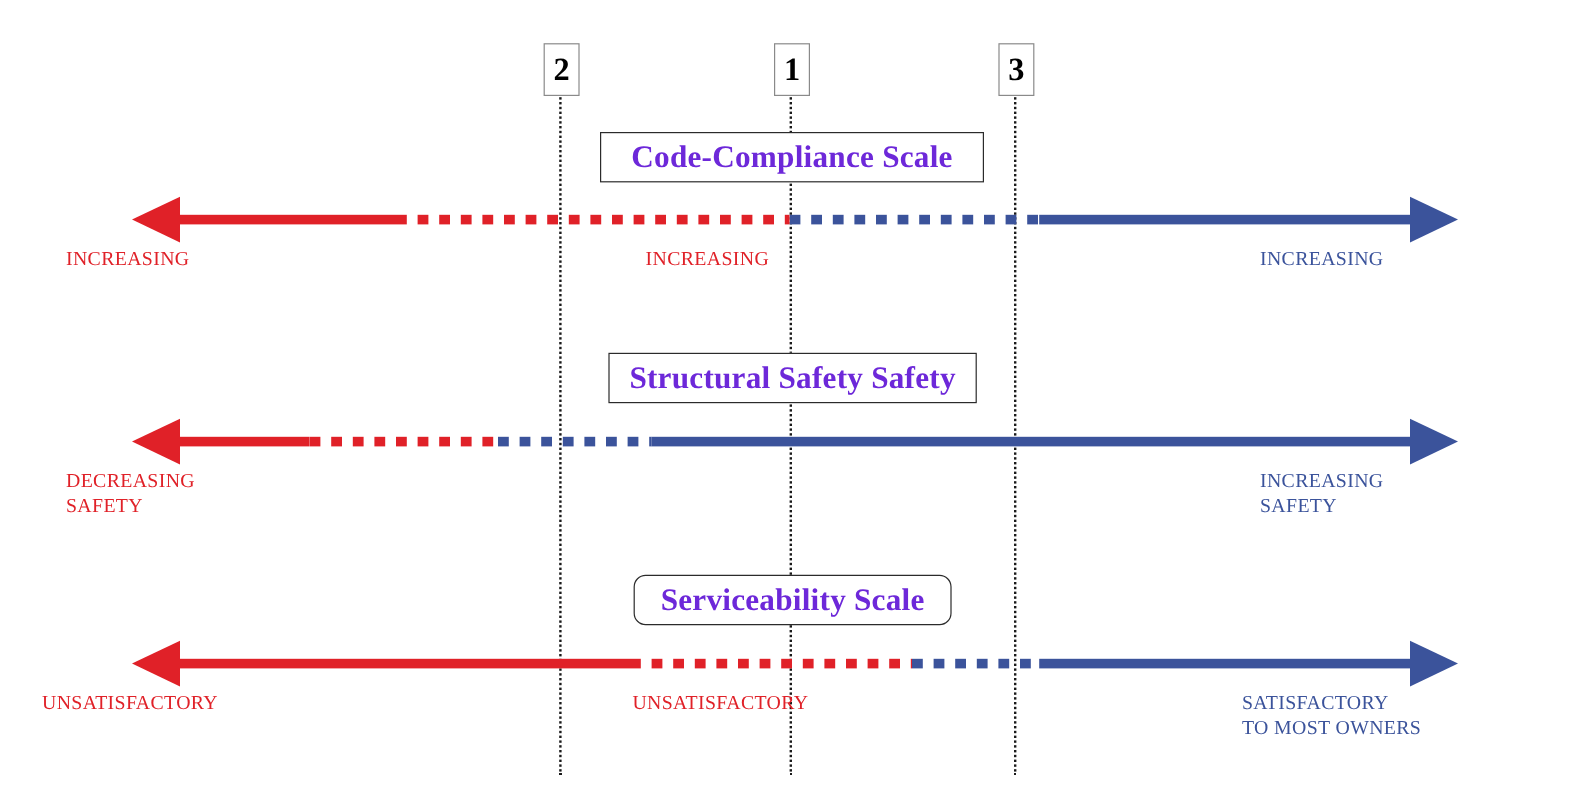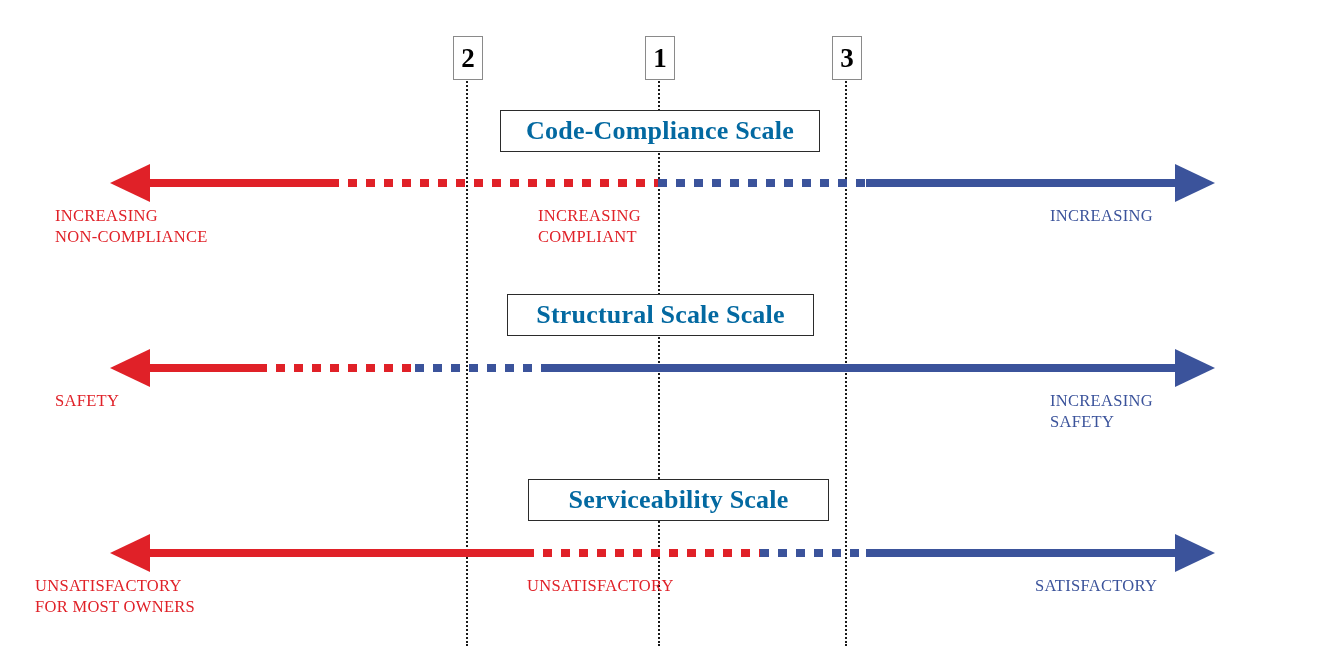--- a/index.html
+++ b/index.html
@@ -33,7 +33,7 @@
     border:1px solid #2b2b2b;
     background:#fff;
     display:flex;align-items:center;justify-content:center;
-    font-size:26px;font-weight:bold;color:#0369a1;
+    font-size:26px;font-weight:bold;color:#6d28d9;
     letter-spacing:.2px;
     white-space:nowrap;
     padding:0 14px;

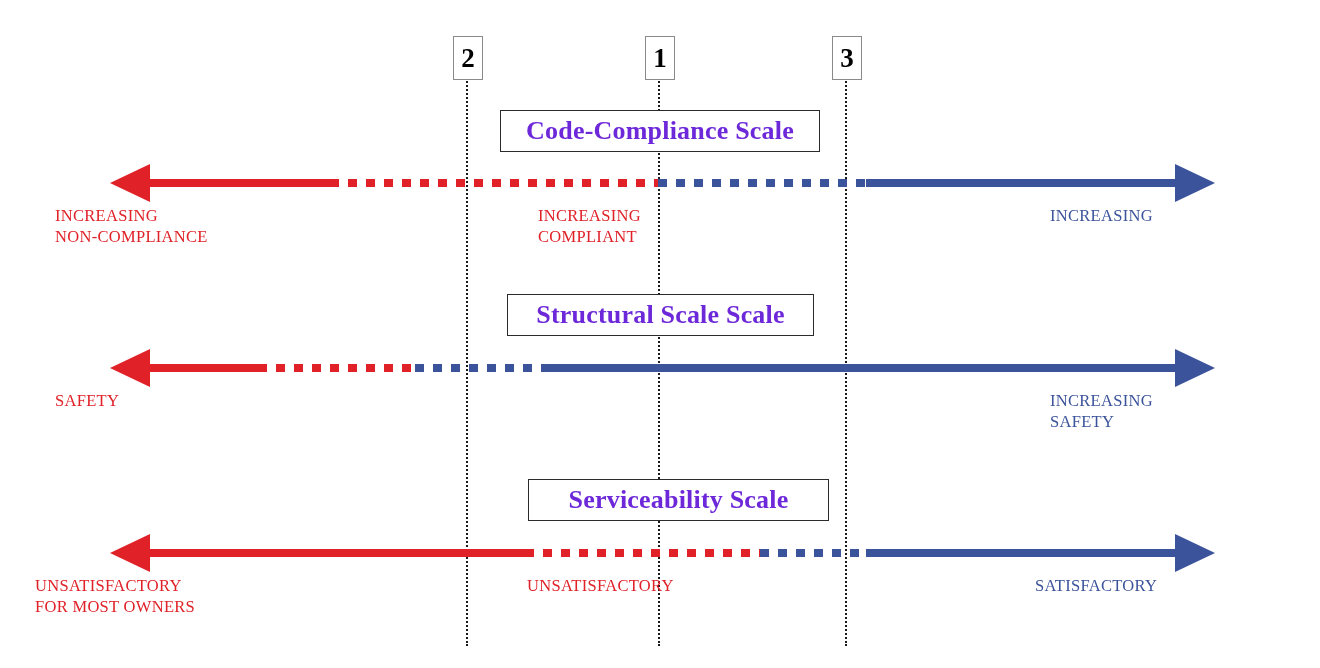--- a/index.html
+++ b/index.html
@@ -112,7 +112,6 @@
 
   <div class="lbl red" style="left:55px;top:205px;width:240px;">
     <div>INCREASING</div>
-    <div>NON-COMPLIANCE</div>
   </div>
   <div class="lbl red" style="left:538px;top:205px;width:240px;">
     <div>INCREASING</div>

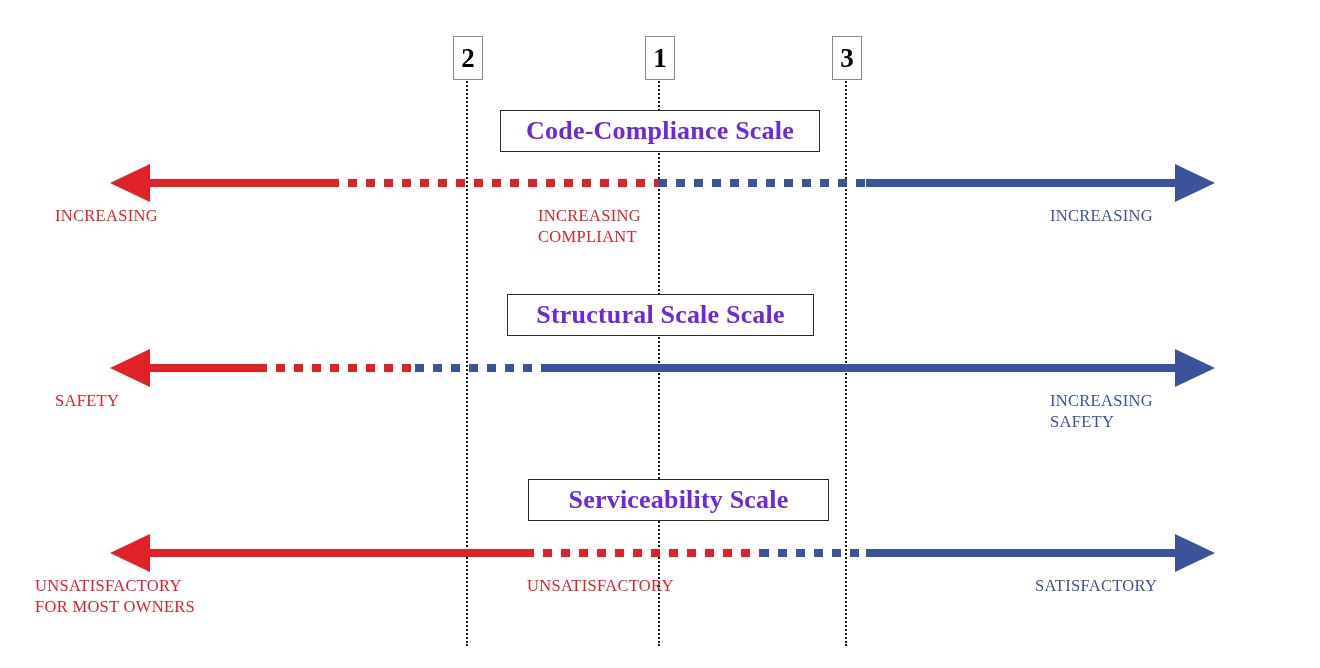--- a/index.html
+++ b/index.html
@@ -115,7 +115,6 @@
   </div>
   <div class="lbl red" style="left:538px;top:205px;width:240px;">
     <div>INCREASING</div>
-    <div>COMPLIANT</div>
   </div>
   <div class="lbl blue" style="left:1050px;top:205px;width:240px;">
     <div>INCREASING</div>

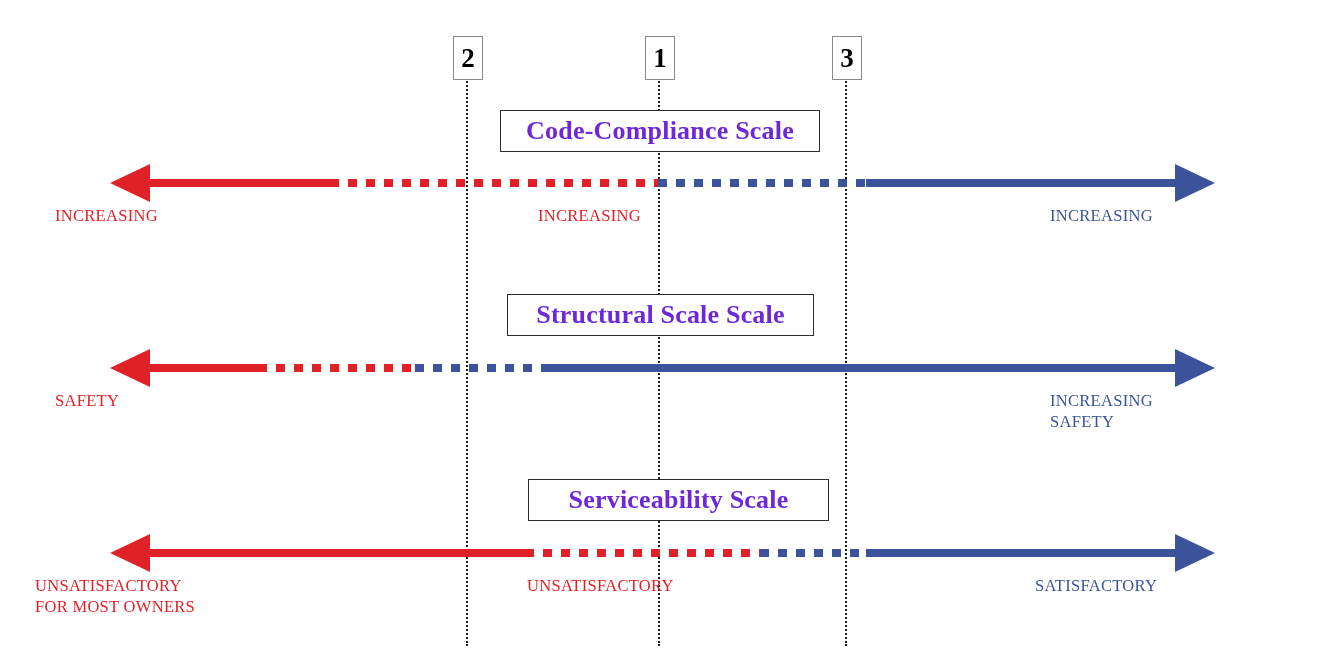--- a/index.html
+++ b/index.html
@@ -121,7 +121,7 @@
   </div>
 
   <div class="title-box" style="left:507px;top:294px;width:307px;height:42px;">
-    <span>Structural Scale Scale</span>
+    <span>Structural Safety Safety</span>
   </div>
 
   <div class="arrow left" style="left:110px;top:349px;"></div>

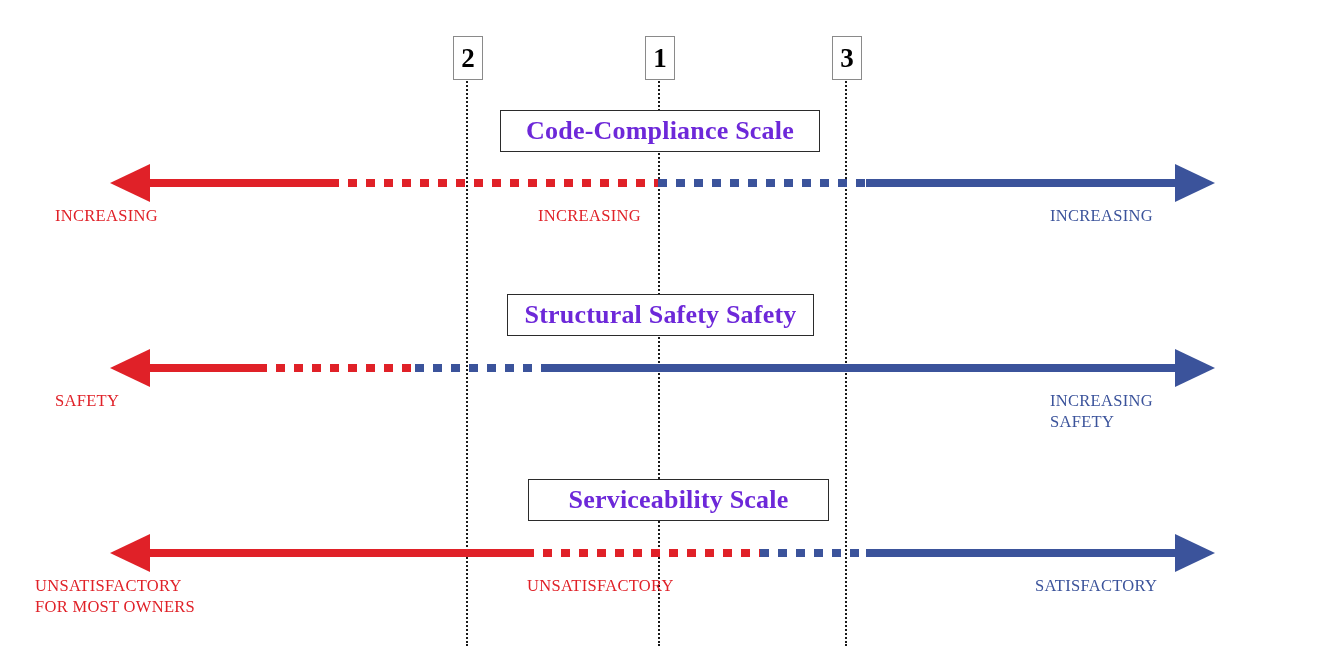--- a/index.html
+++ b/index.html
@@ -132,6 +132,7 @@
   <div class="arrow right" style="left:1175px;top:349px;"></div>
 
   <div class="lbl red" style="left:55px;top:390px;width:240px;">
+    <div>DECREASING</div>
     <div>SAFETY</div>
   </div>
   <div class="lbl blue" style="left:1050px;top:390px;width:240px;">

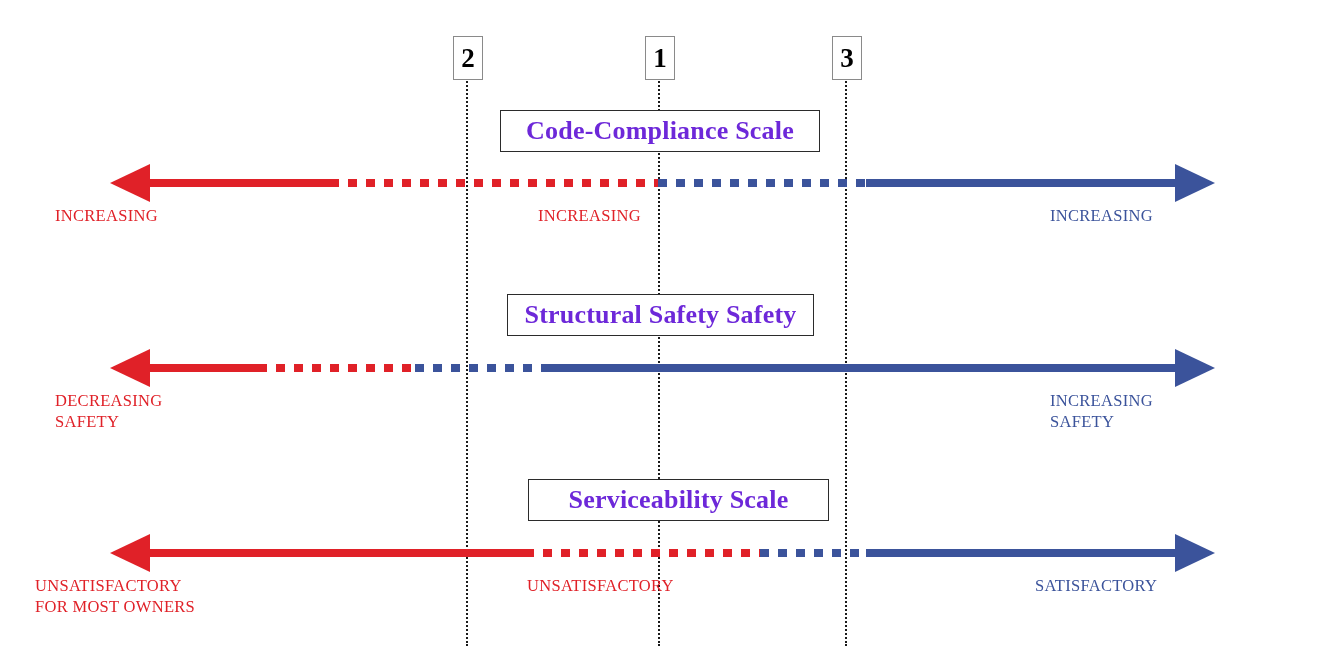--- a/index.html
+++ b/index.html
@@ -140,7 +140,7 @@
     <div>SAFETY</div>
   </div>
 
-  <div class="title-box" style="left:528px;top:479px;width:301px;height:42px;">
+  <div class="title-box" style="left:528px;top:479px;width:265px;height:42px;border-radius:10px;">
     <span>Serviceability Scale</span>
   </div>
 

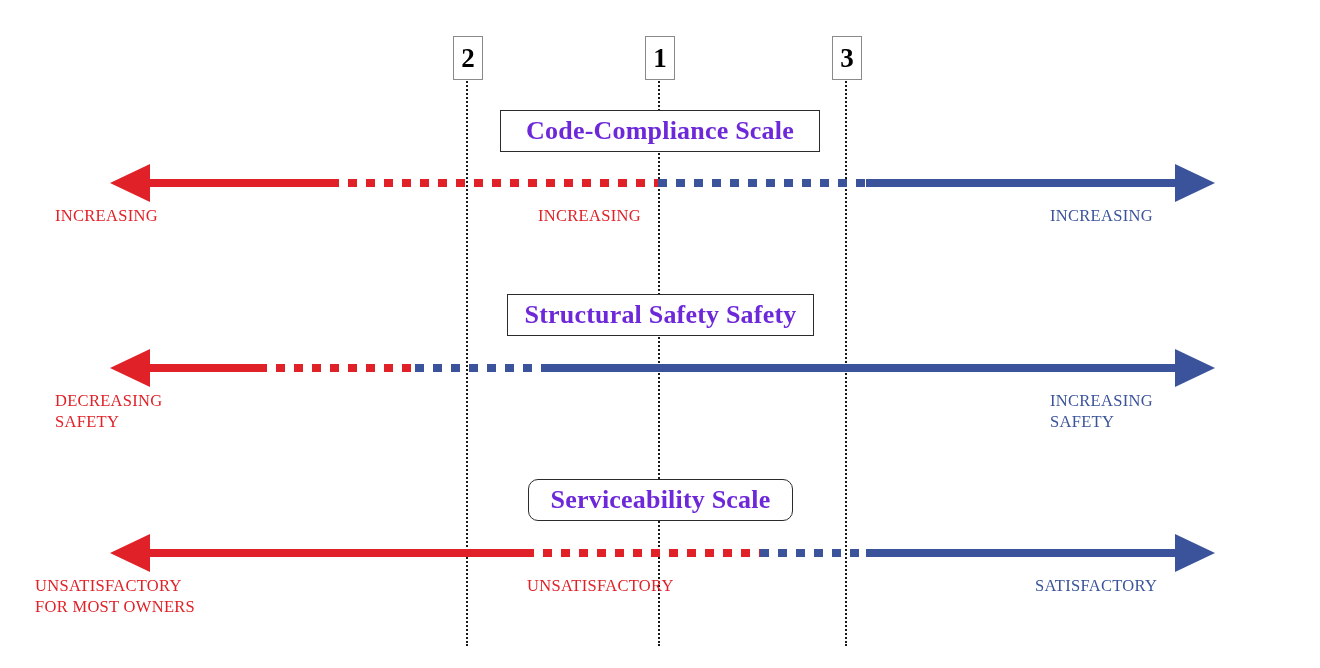--- a/index.html
+++ b/index.html
@@ -153,7 +153,6 @@
 
   <div class="lbl red" style="left:35px;top:575px;width:270px;">
     <div>UNSATISFACTORY</div>
-    <div>FOR MOST OWNERS</div>
   </div>
   <div class="lbl red" style="left:527px;top:575px;width:262px;">
     <div>UNSATISFACTORY</div>

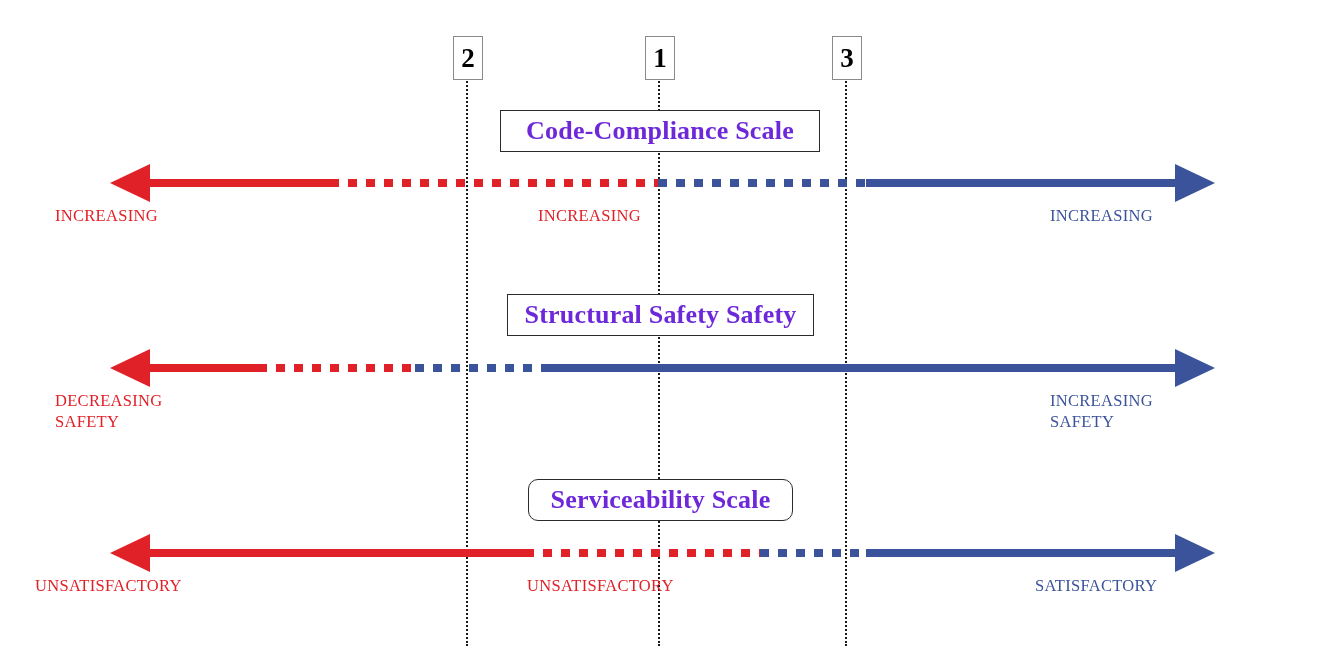--- a/index.html
+++ b/index.html
@@ -159,6 +159,7 @@
   </div>
   <div class="lbl blue" style="left:1035px;top:575px;width:262px;">
     <div>SATISFACTORY</div>
+    <div>TO MOST OWNERS</div>
   </div>
 
 </div>

